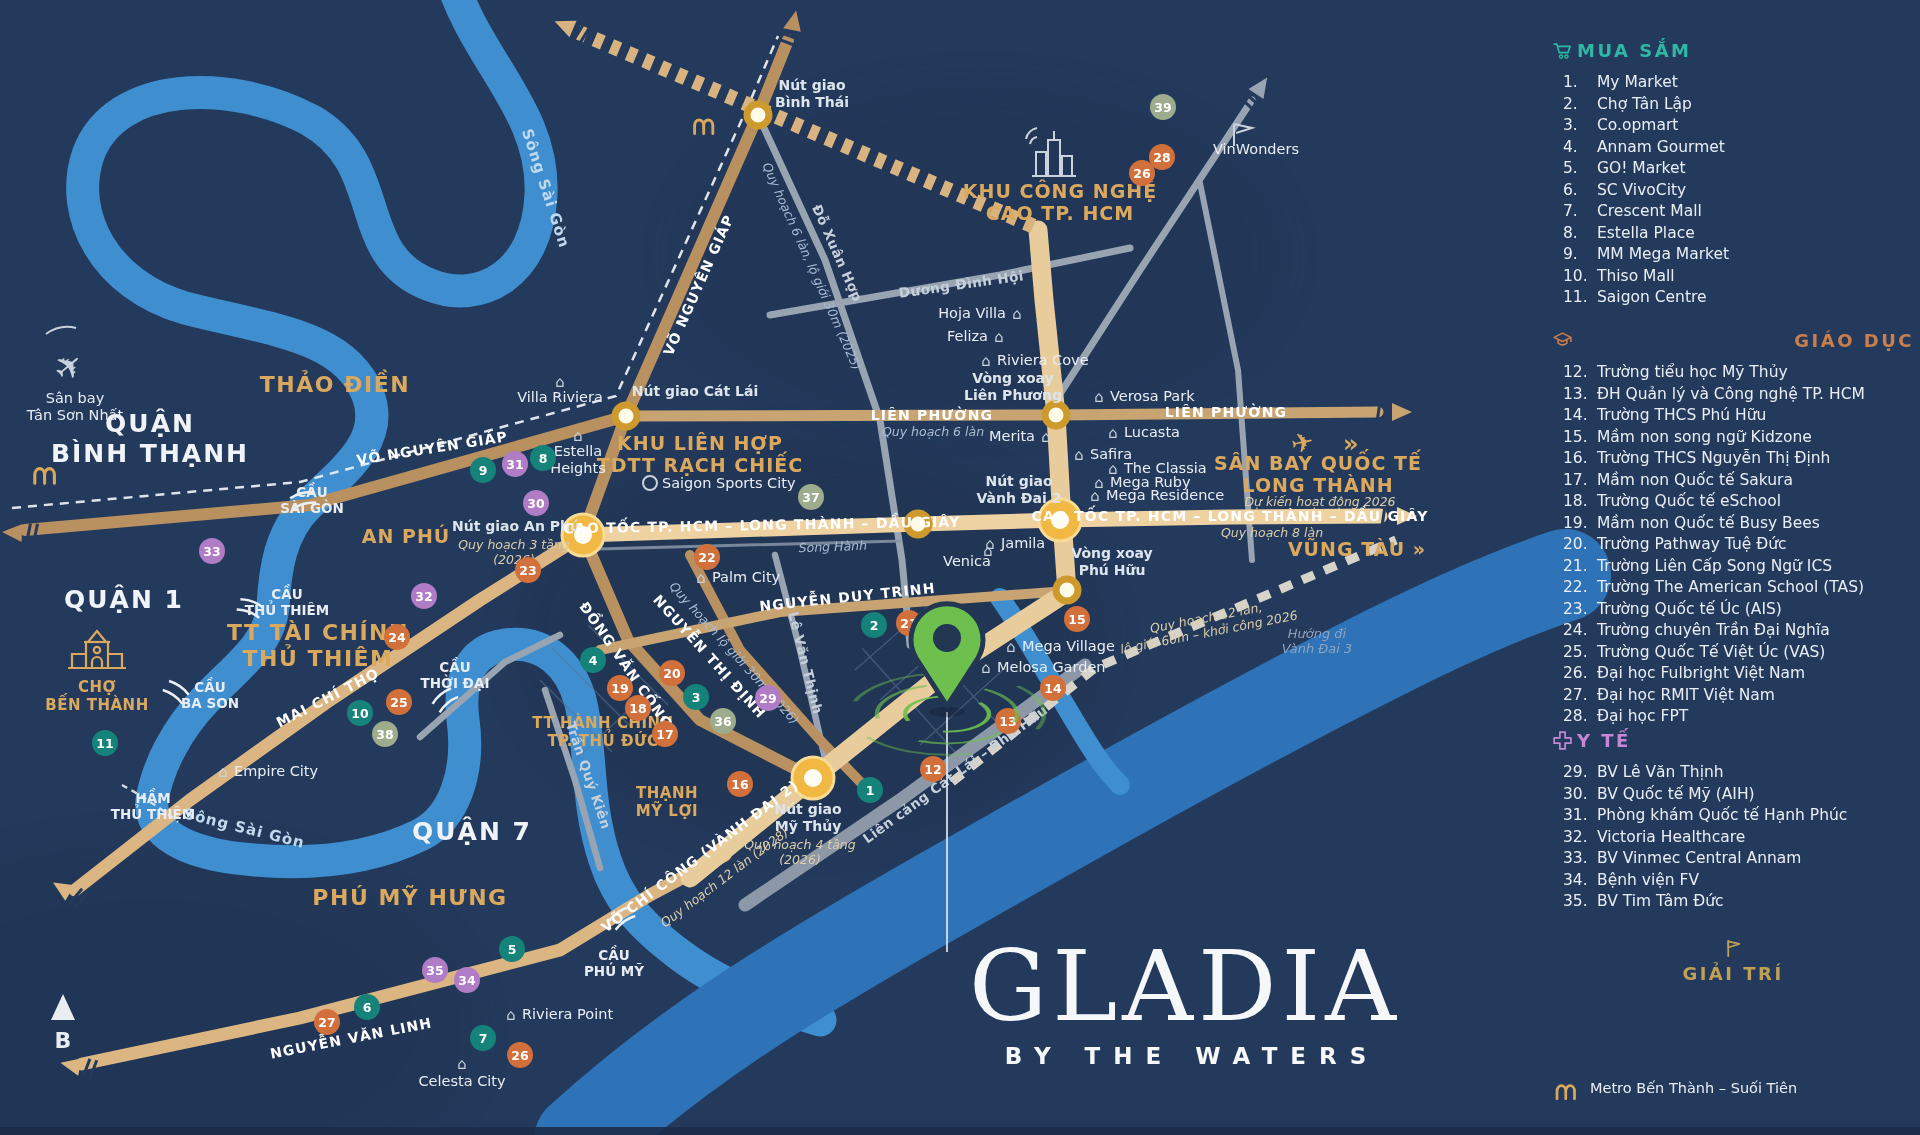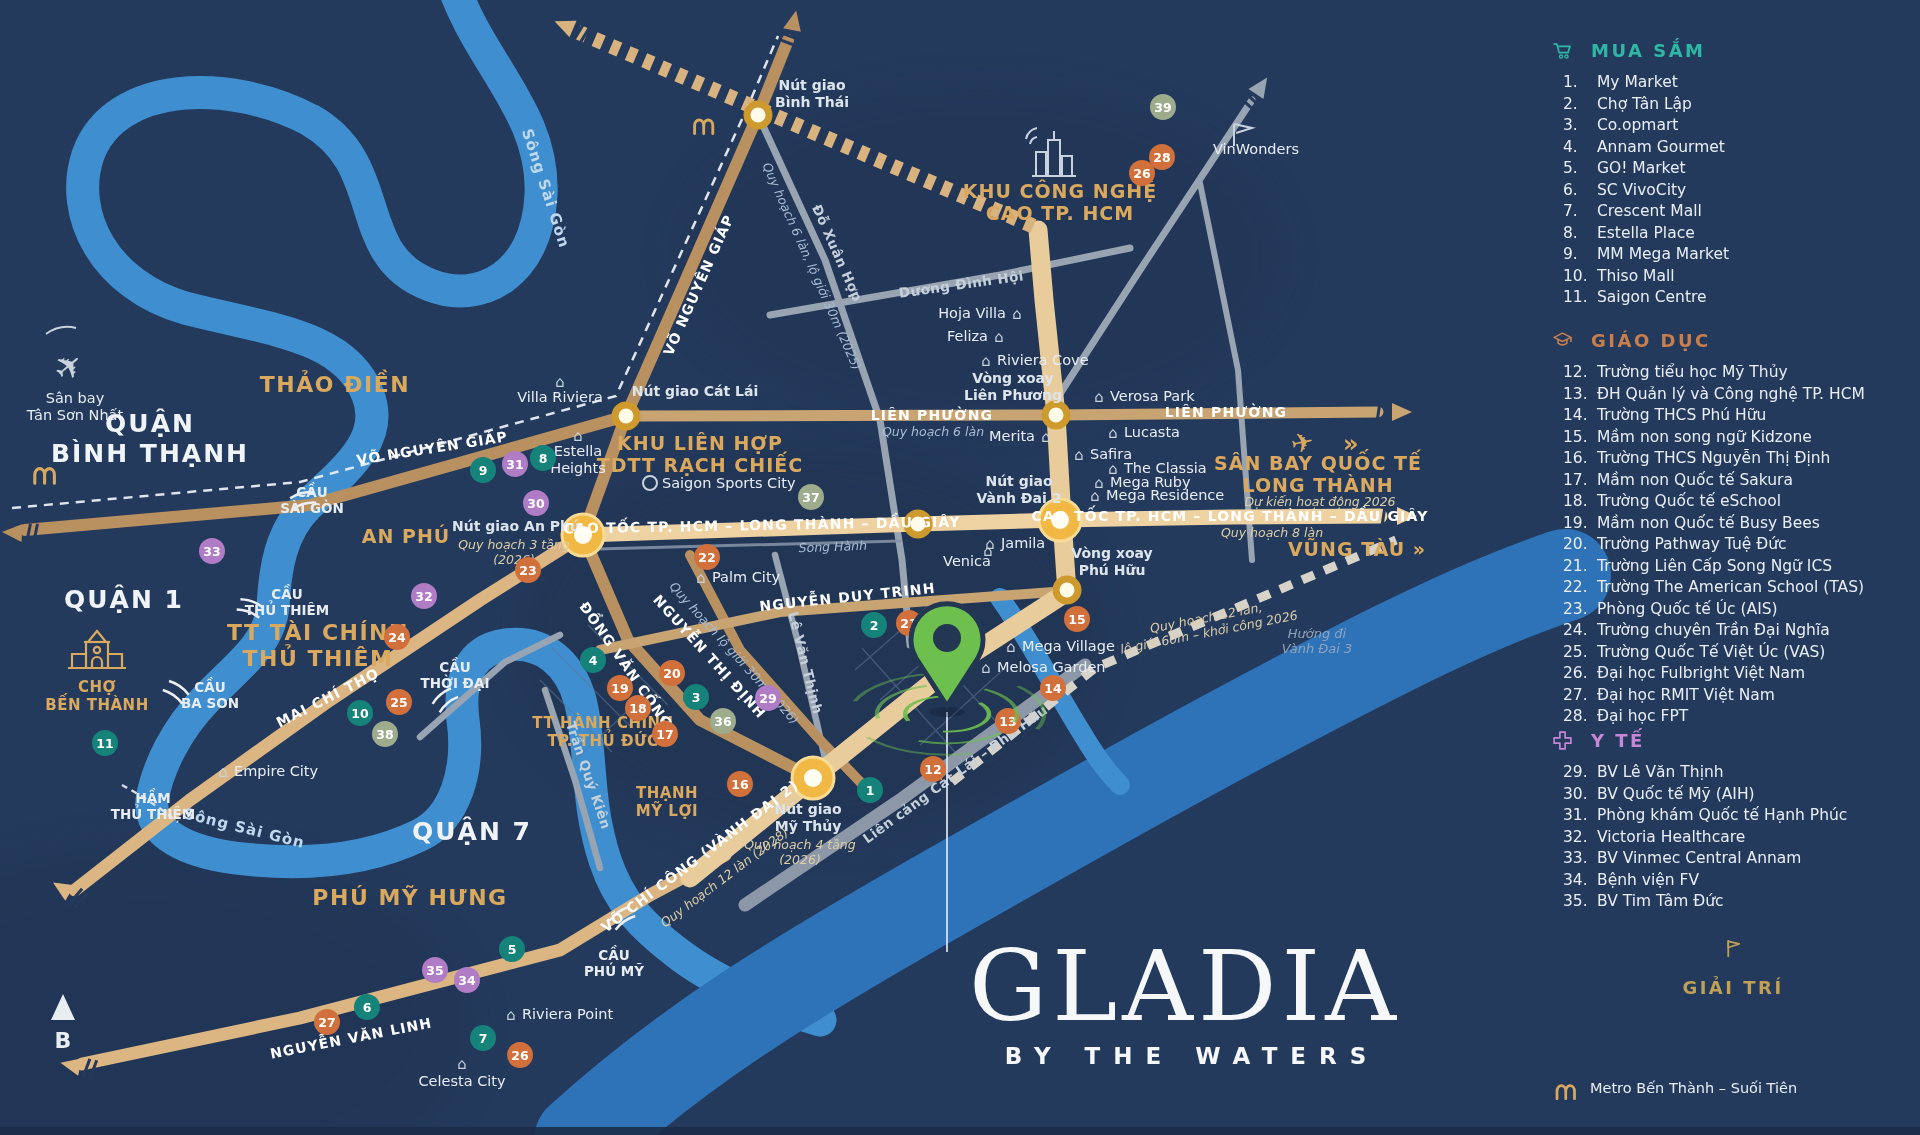--- a/index.html
+++ b/index.html
@@ -37,7 +37,7 @@
   
   #legend{position:absolute;left:1552px;top:0;width:368px;height:1135px}
   .sec{position:absolute;left:0;right:6px}
-  .sec-h{display:flex;align-items:center;gap:18px;font-weight:bold;font-size:18px;letter-spacing:2.5px}
+  .sec-h{display:flex;align-items:center;gap:4px;font-weight:bold;font-size:18px;letter-spacing:2.5px}
   .sec-icon{position:static;width:21px;height:21px;flex:none}
   .sec ol{list-style:none;margin:11px 0 0;padding:0 0 0 11px;font-size:15.5px;line-height:21.5px;color:#E9EEF4}
   .sec li{display:flex;white-space:nowrap}

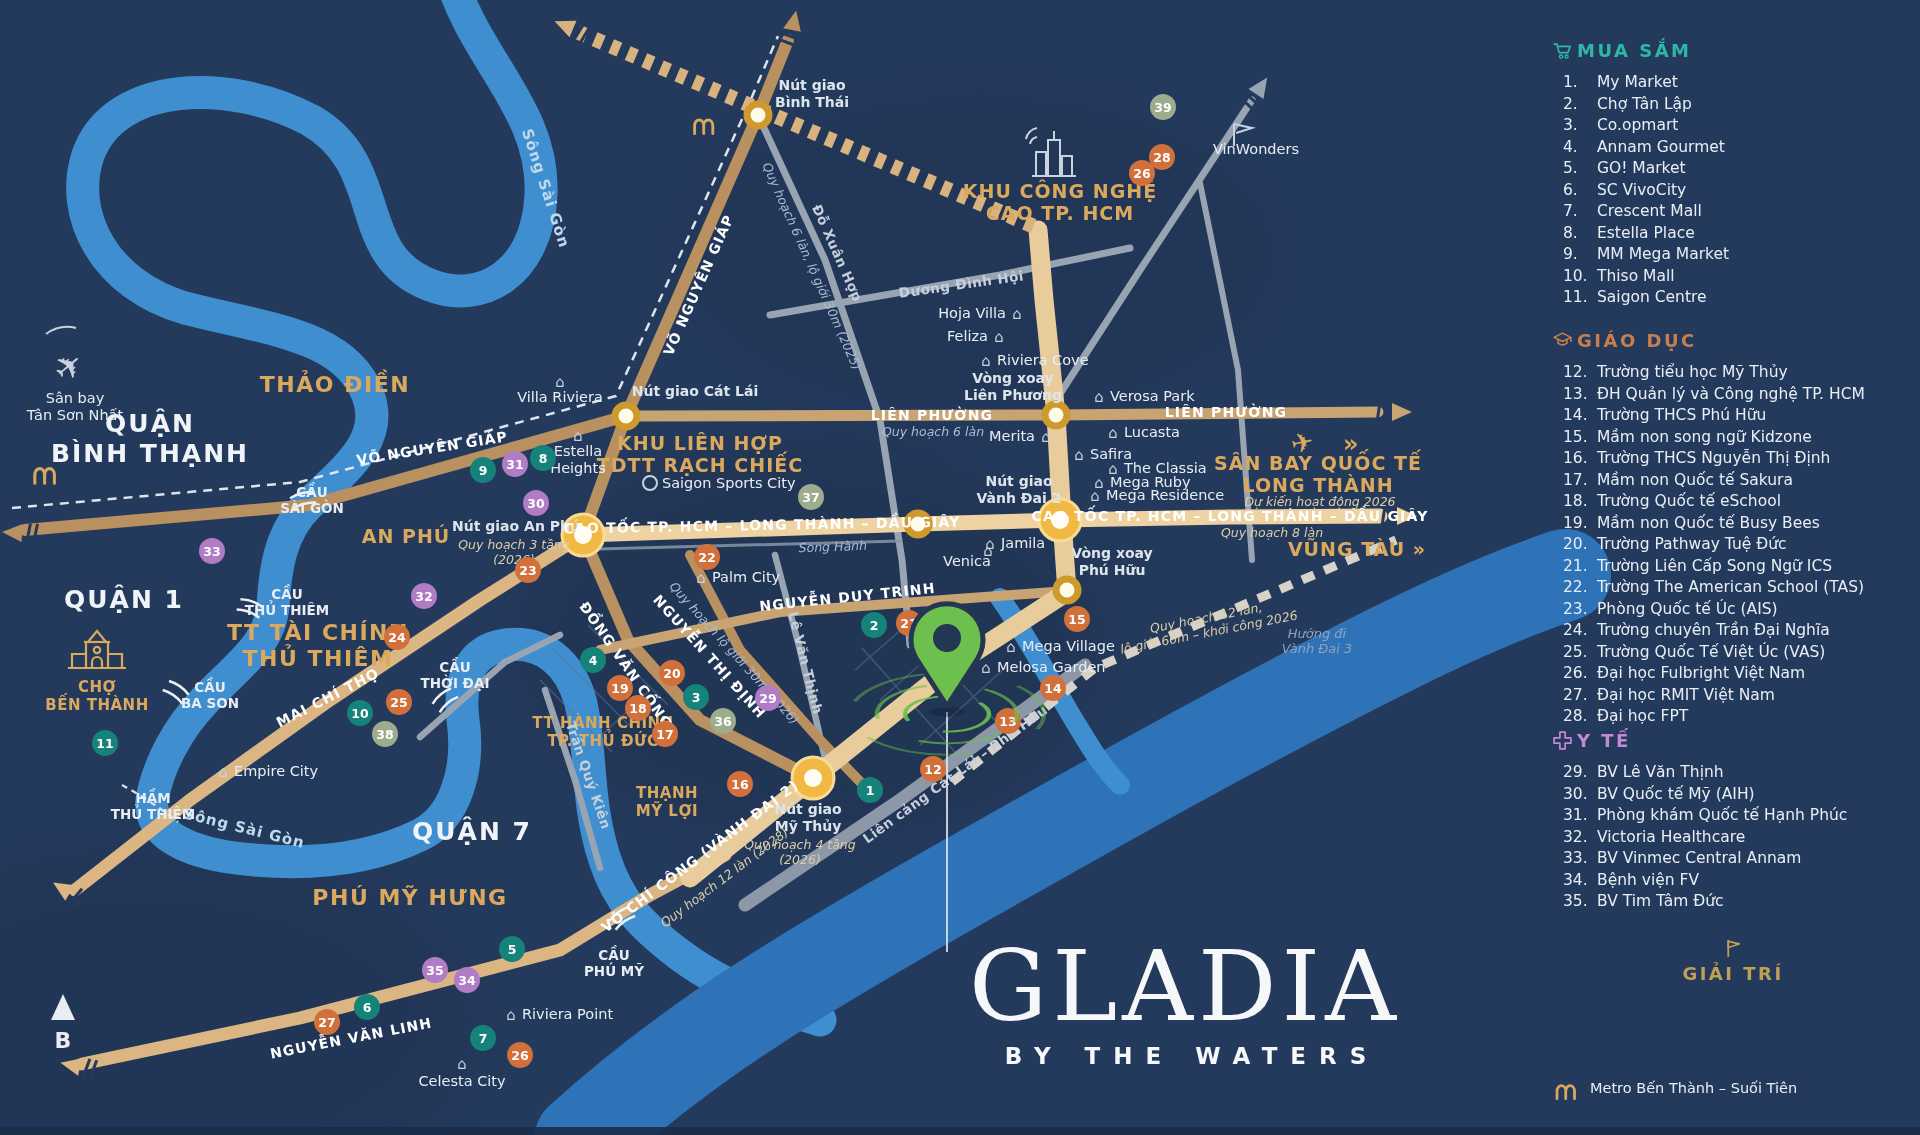--- a/index.html
+++ b/index.html
@@ -645,7 +645,7 @@
         </ol>
       </div>
       <div class="sec" style="top: 330px;">
-        <div class="sec-h" style="color: rgb(200, 127, 77);">
+        <div class="sec-h" style="color: rgb(200, 127, 77); justify-content: space-between;">
           <svg class="sec-icon" viewBox="0 0 20 20">
             <use href="#icon-graduation-cap-icon"></use>
           </svg>

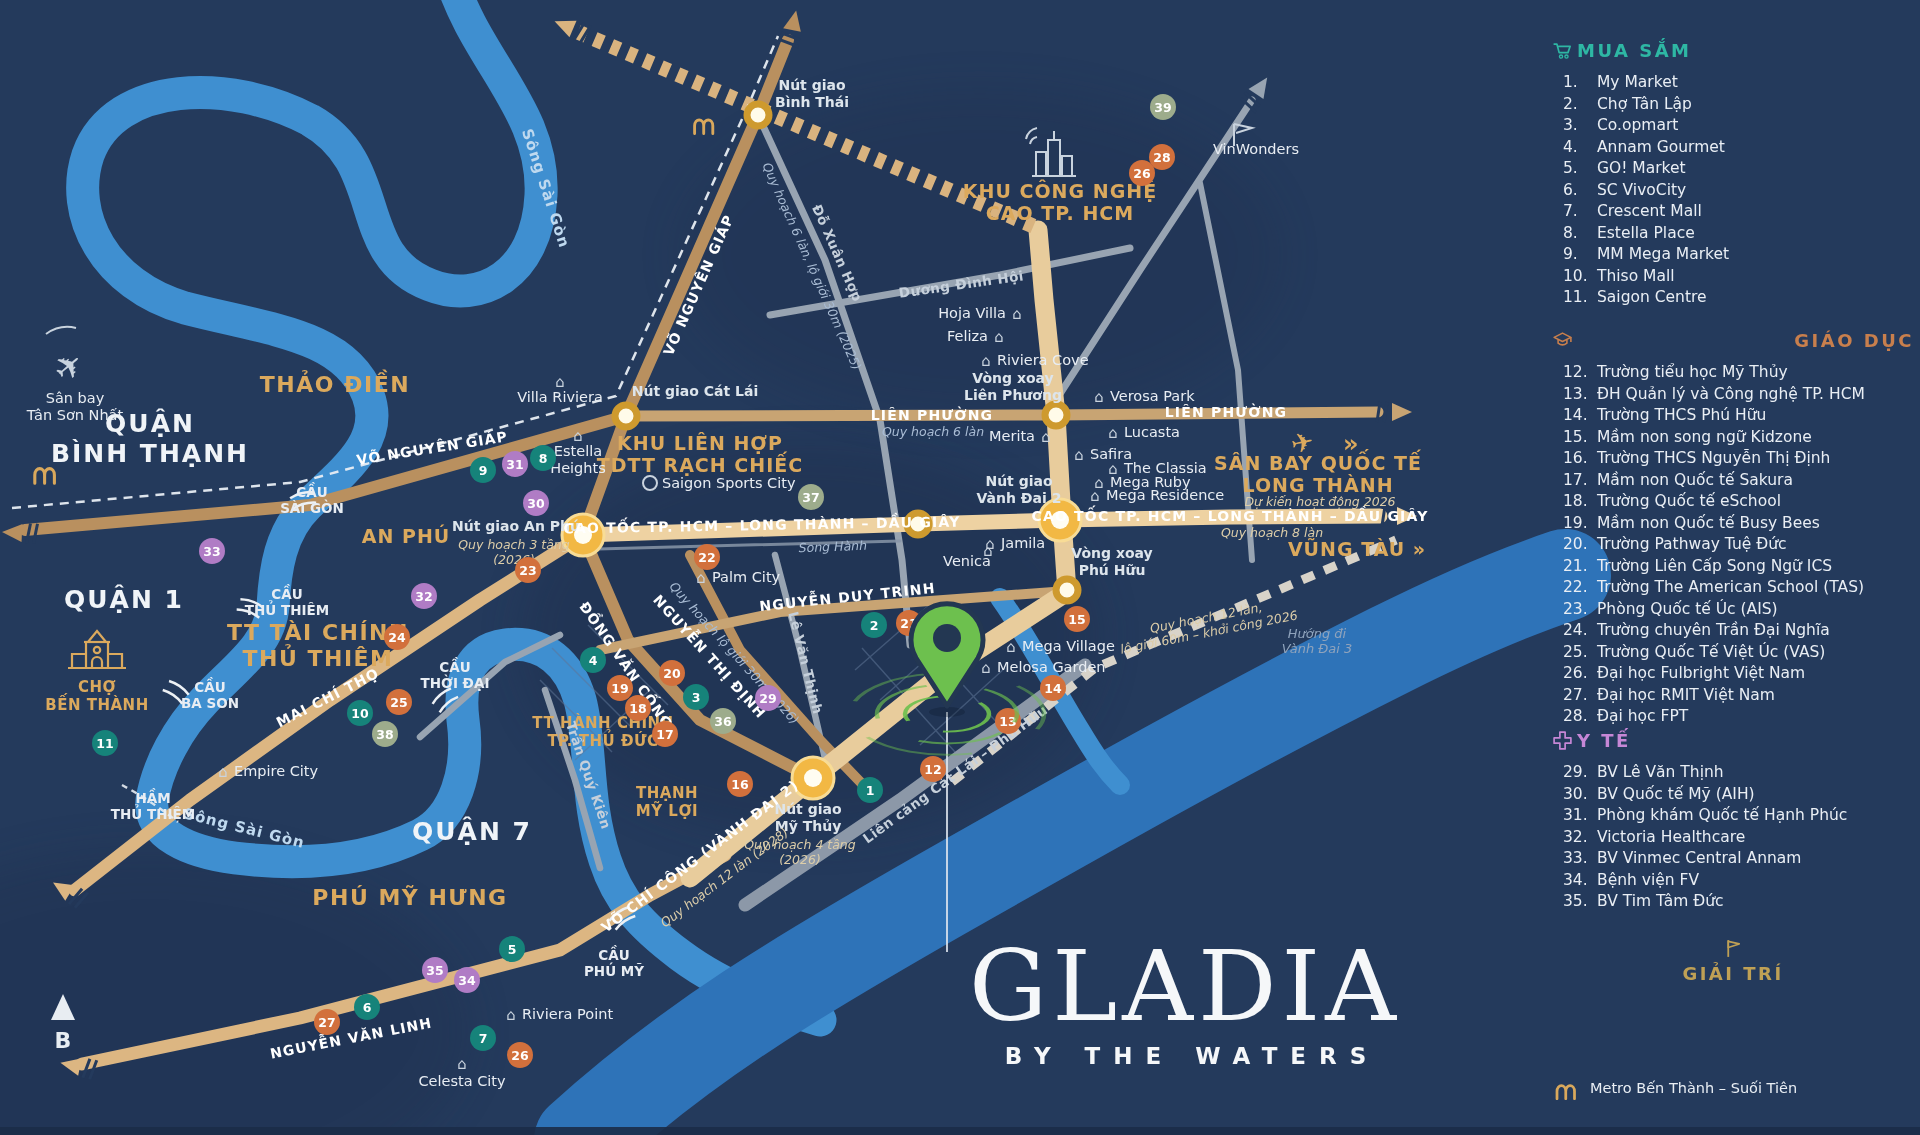--- a/index.html
+++ b/index.html
@@ -698,7 +698,7 @@
           </li>
           <li>
             <span class="num">23.</span>
-            <span class="lbl">Phòng Quốc tế Úc (AIS)</span>
+            <span class="lbl">Trường Quốc tế Úc (AIS)</span>
           </li>
           <li>
             <span class="num">24.</span>

